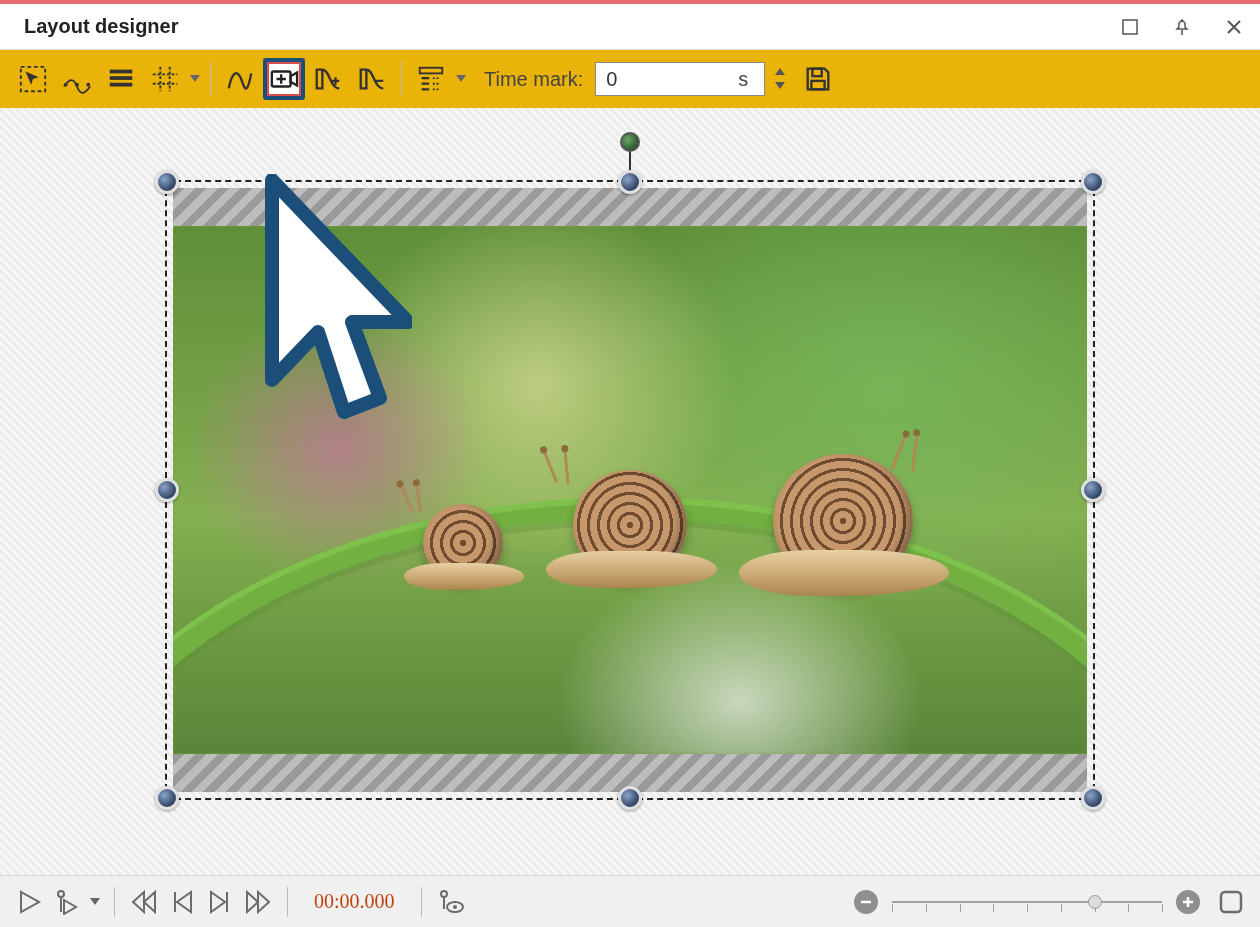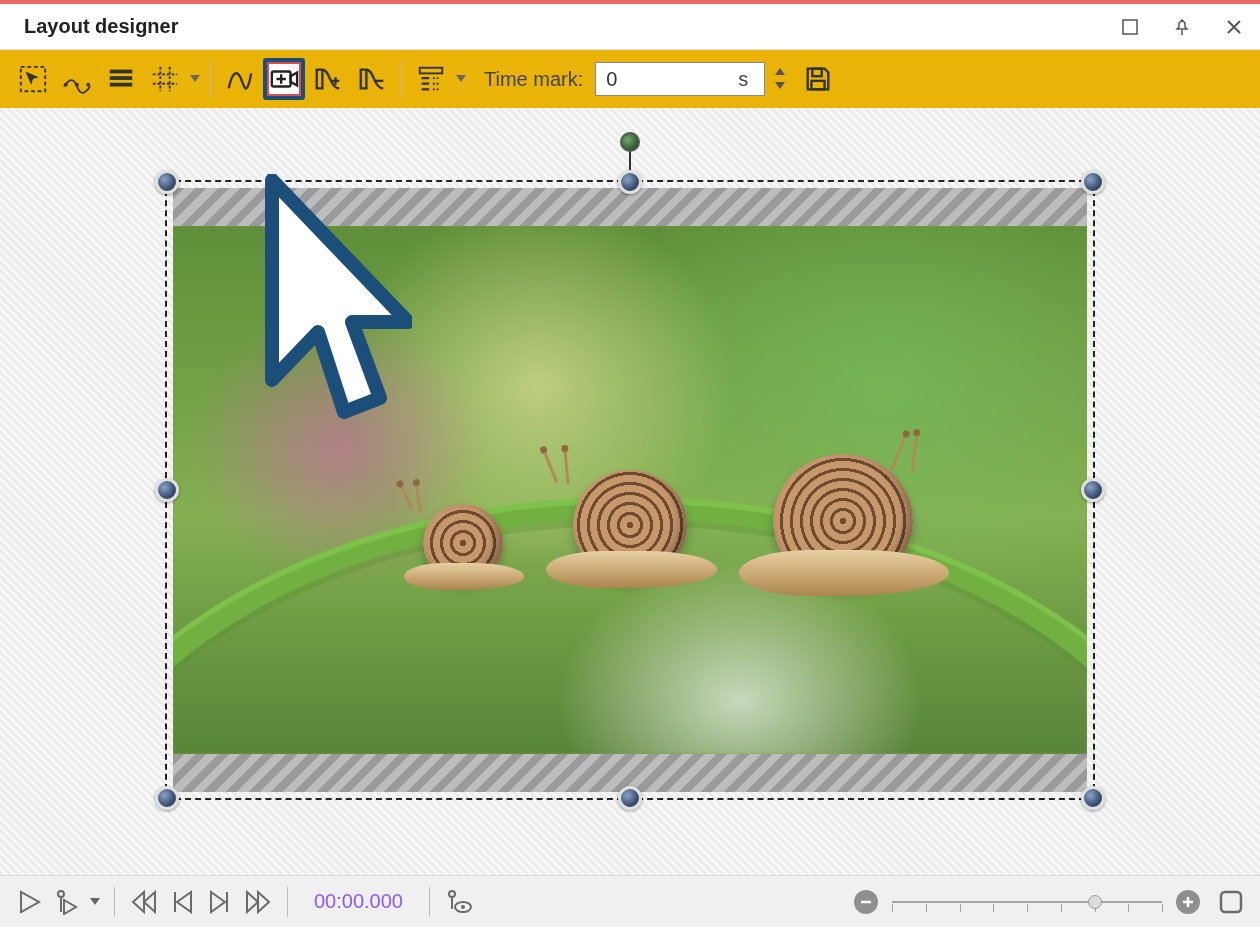--- a/index.html
+++ b/index.html
@@ -183,7 +183,7 @@
 }
 .pb-btn svg { width: 26px; height: 26px; }
 .pb-sep { width: 1px; height: 30px; background: #bbb; margin: 0 8px; }
-.timecode { font-size: 20px; color: #8b5cf6; margin: 0 14px; font-variant-numeric: tabular-nums; }
+.timecode { font-size: 20px; color: #c2410c; margin: 0 14px; font-variant-numeric: tabular-nums; font-family: Liberation Serif, serif; }
 .pb-spacer { flex: 1; }
 .zoom-area { display: flex; align-items: center; gap: 14px; }
 .round-btn {

